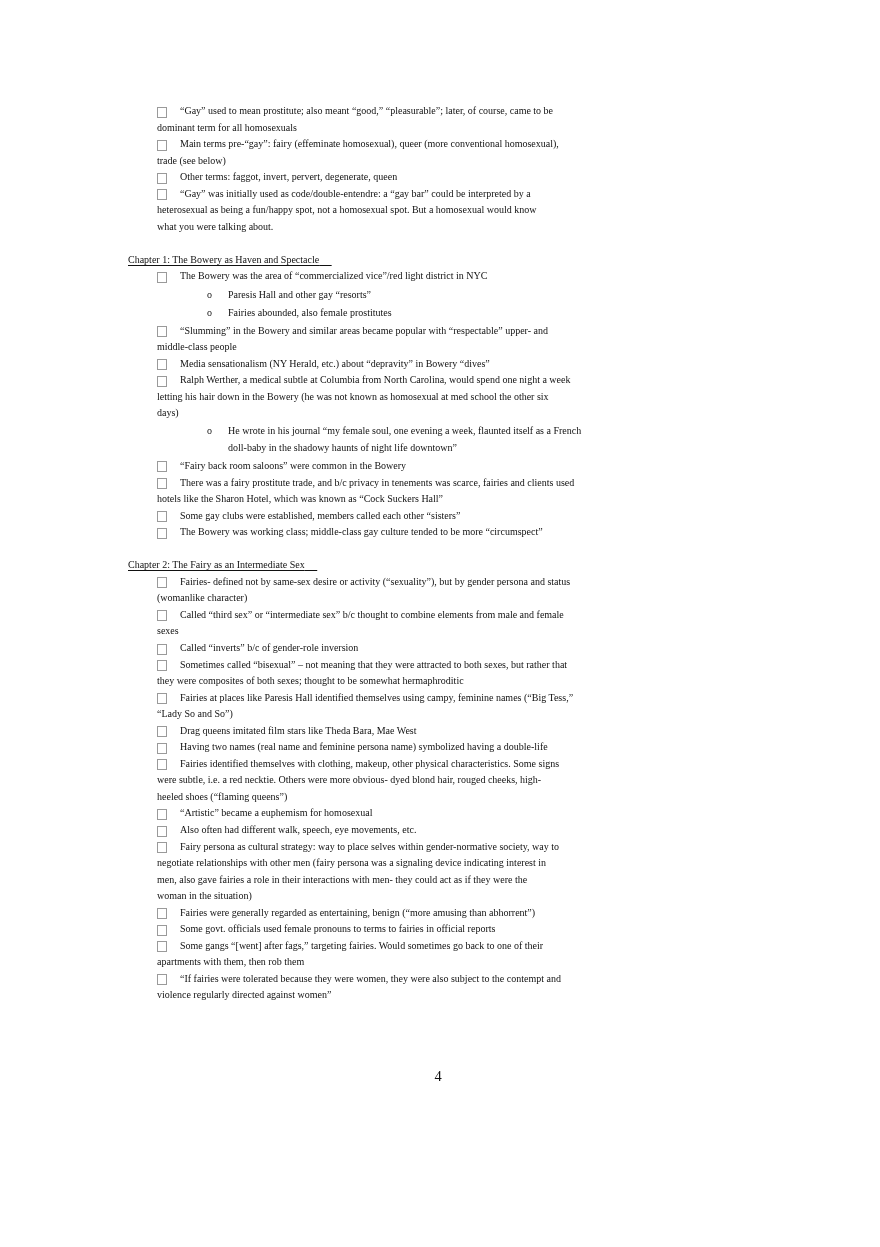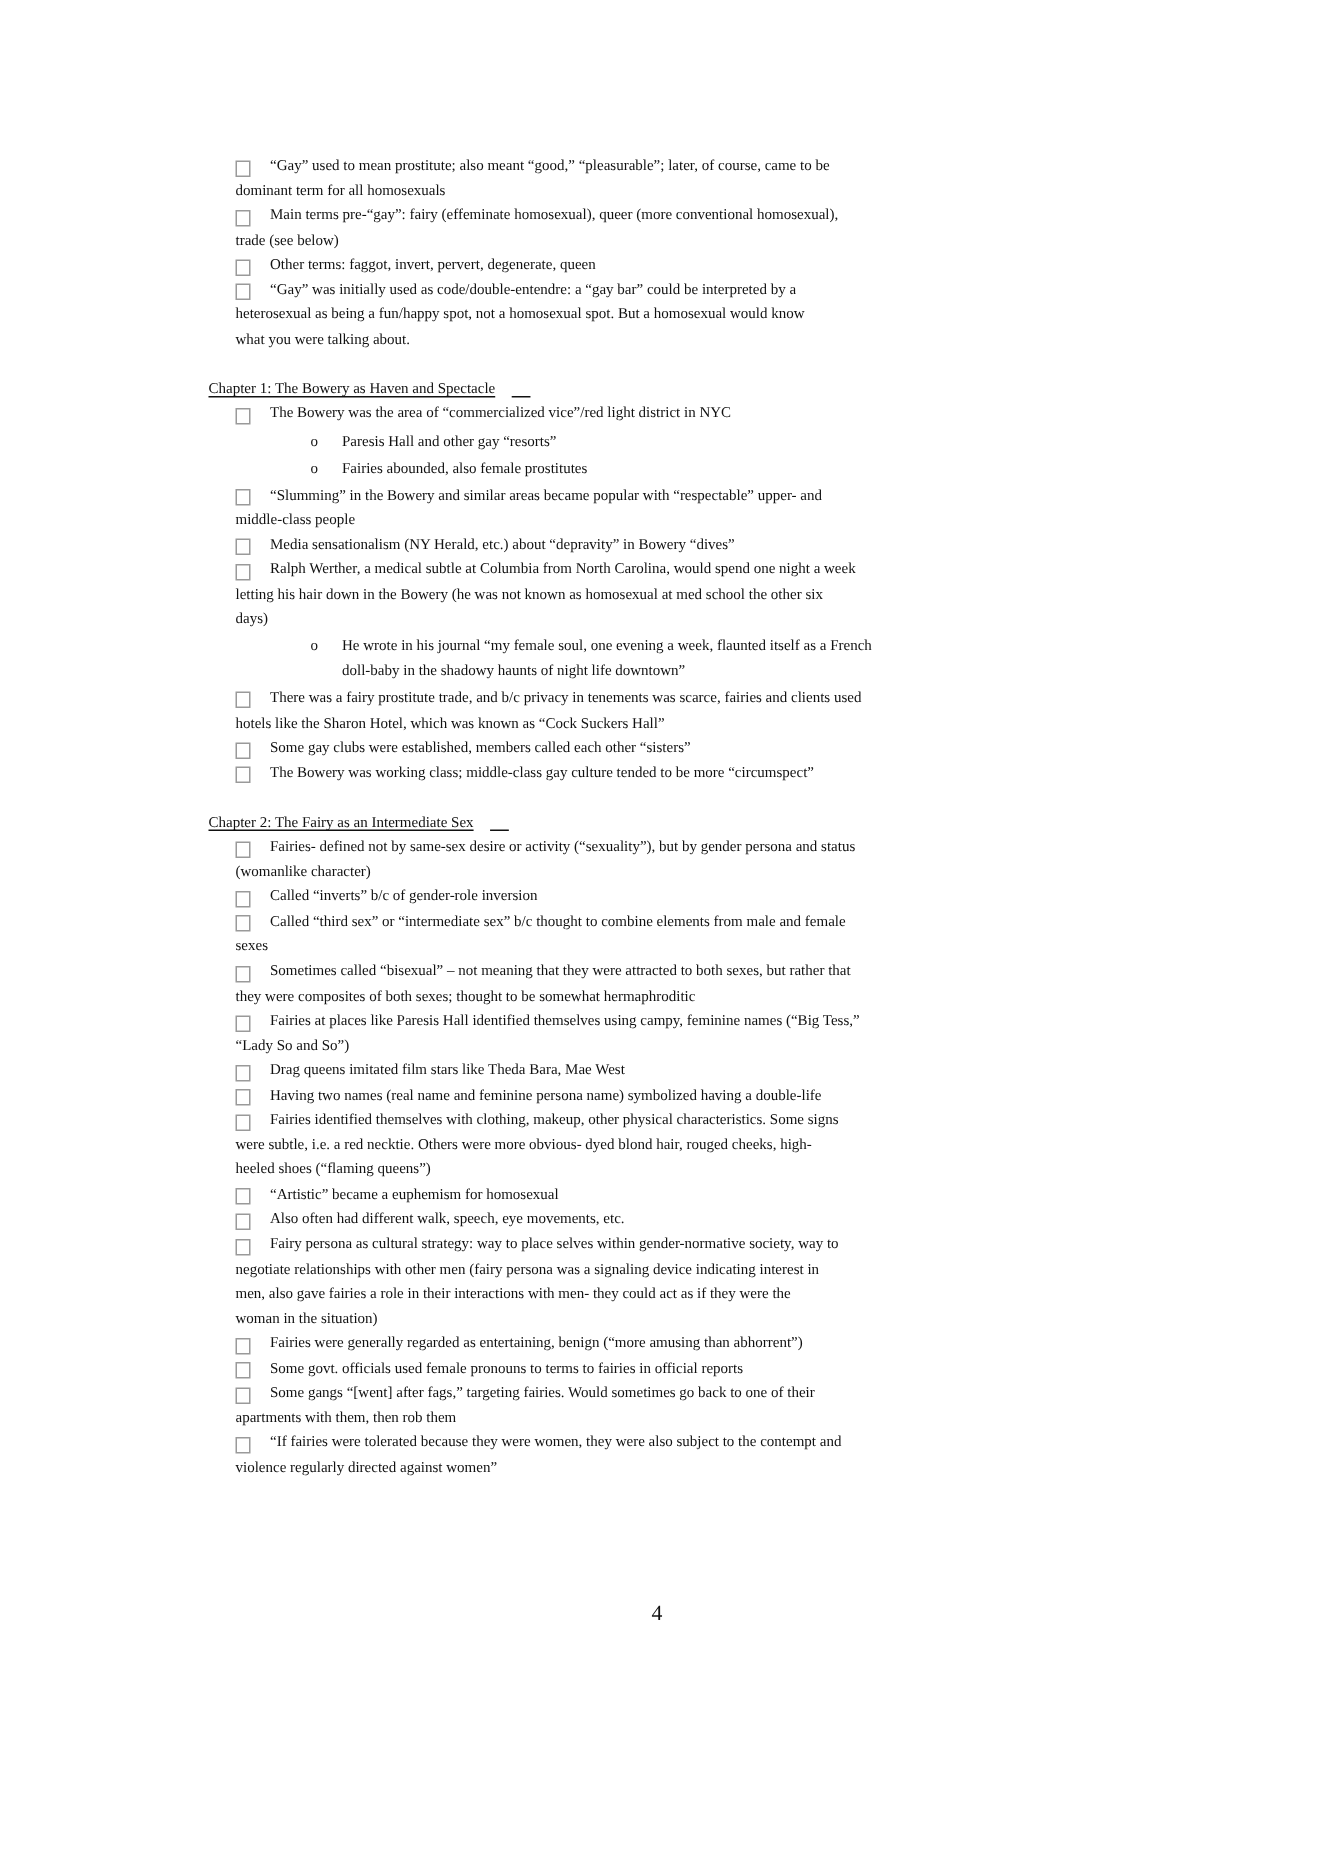--- a/index.html
+++ b/index.html
@@ -60,7 +60,6 @@
     text-decoration: underline;
     text-decoration-thickness: 1px;
     text-underline-offset: 2px;
-    margin-left: 11px;
   }
   .page-number {
     position: absolute;

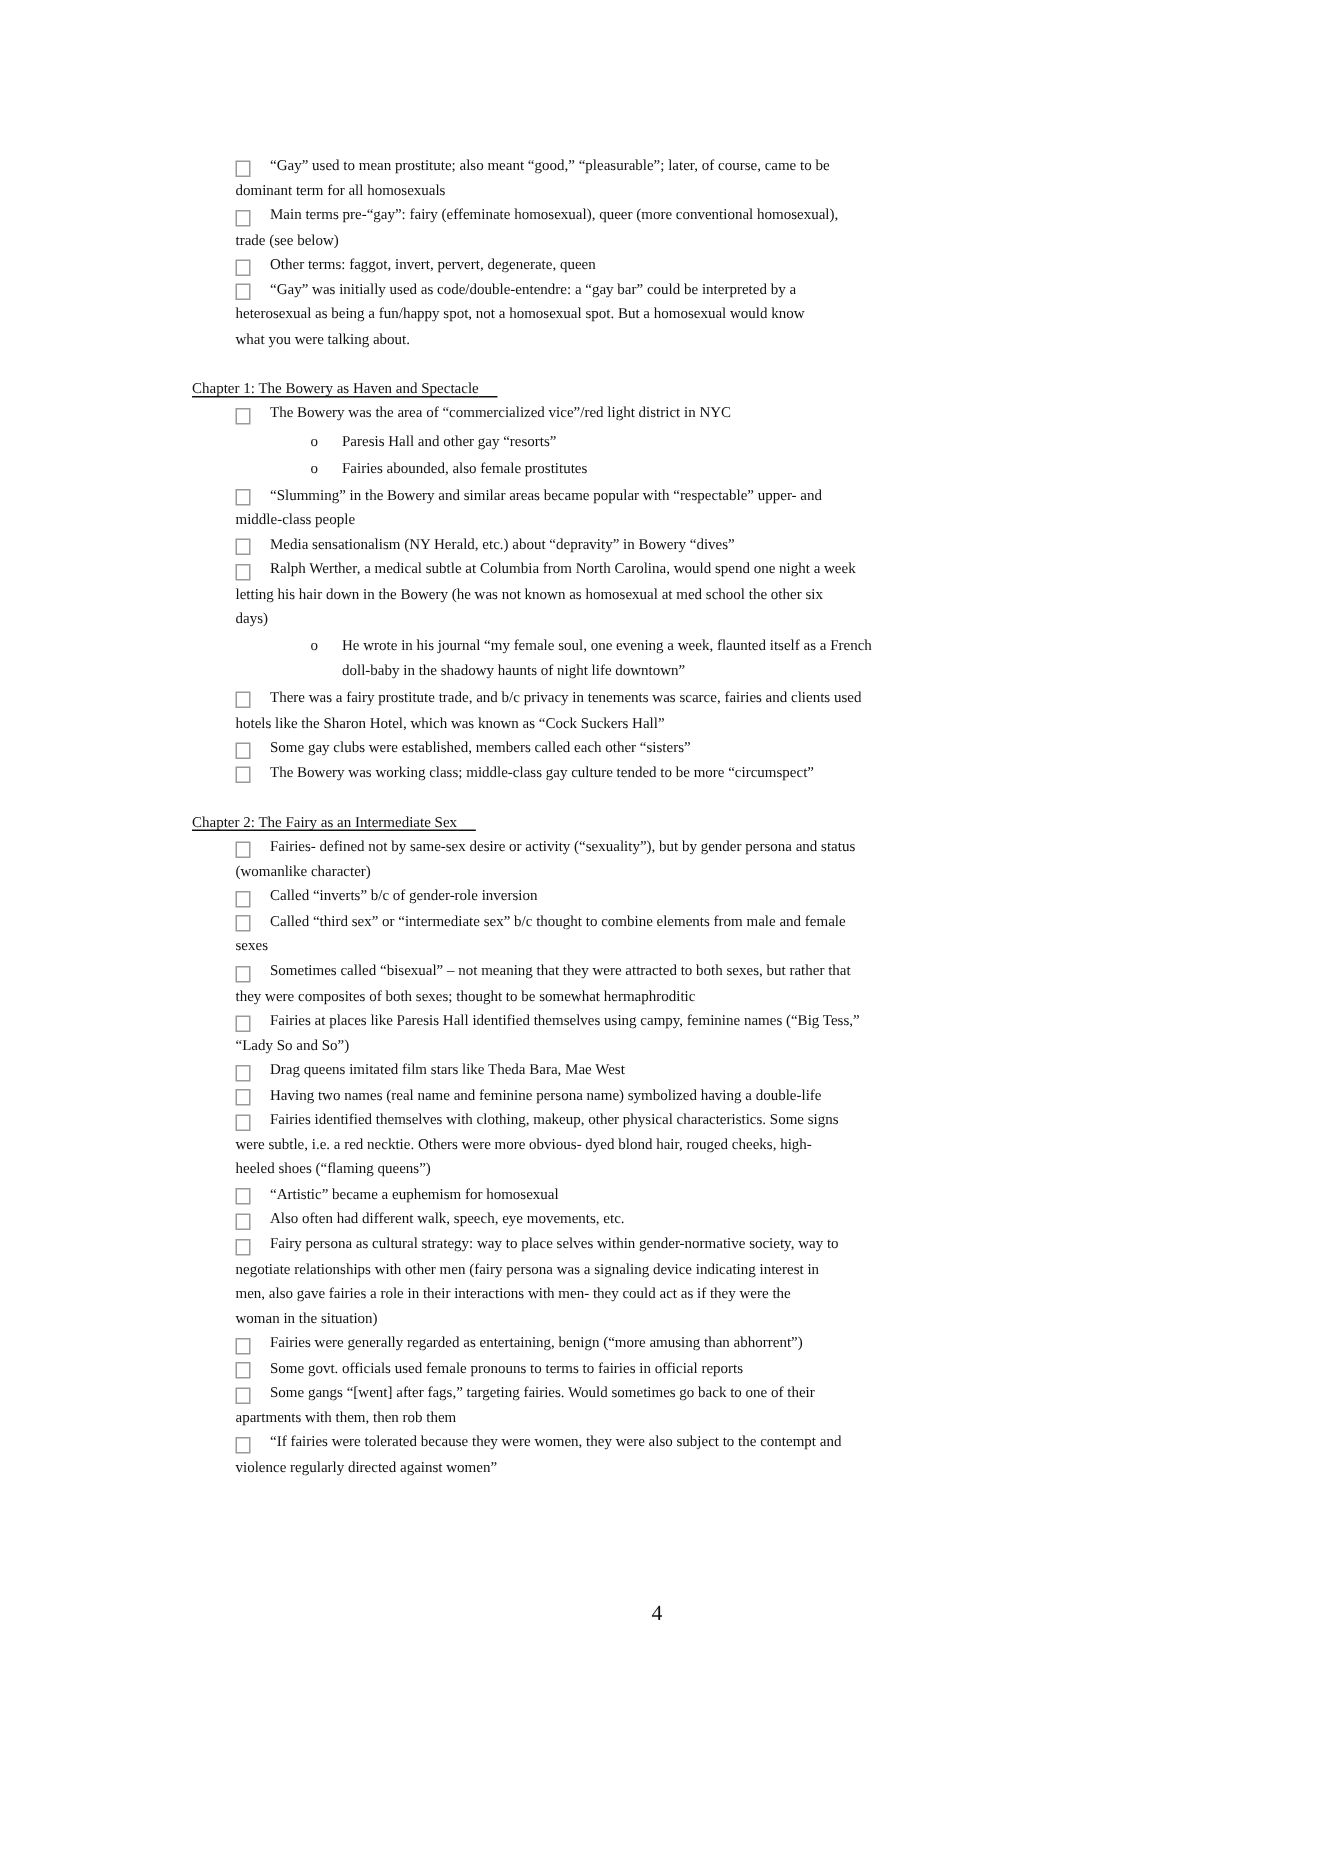--- a/index.html
+++ b/index.html
@@ -131,6 +131,10 @@
       </div>
       <div class="li l1">
         <span class="sq"></span>
+        <span class="txt">“Fairy back room saloons” were common in the Bowery</span>
+      </div>
+      <div class="li l1">
+        <span class="sq"></span>
         <span class="txt">There was a fairy prostitute trade, and b/c privacy in tenements was scarce, fairies and clients used
 hotels like the Sharon Hotel, which was known as “Cock Suckers Hall”</span>
       </div>

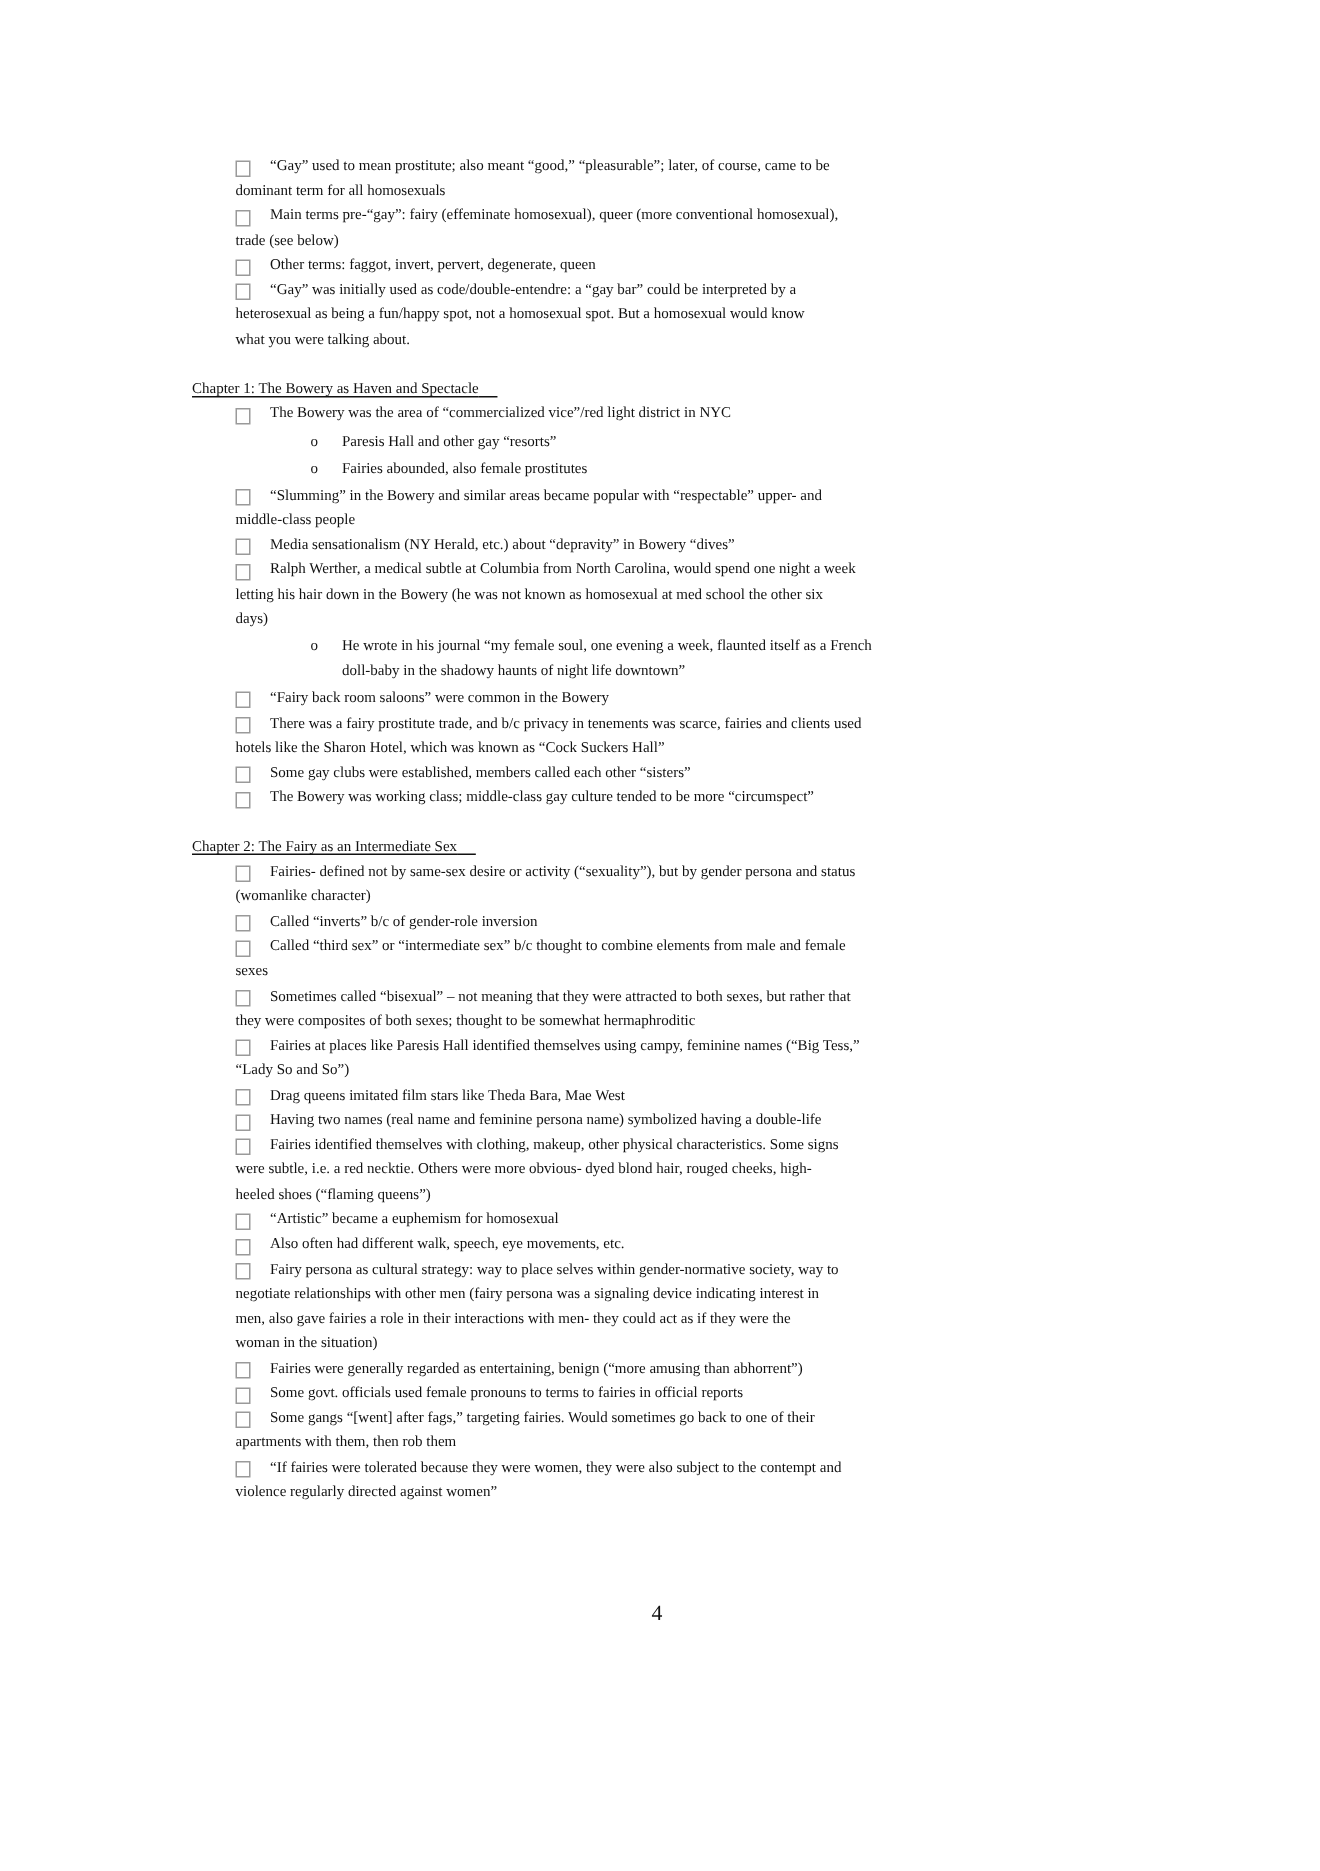--- a/index.html
+++ b/index.html
@@ -154,12 +154,12 @@
       </div>
       <div class="li l1">
         <span class="sq"></span>
-        <span class="txt">Called “inverts” b/c of gender-role inversion</span>
-      </div>
-      <div class="li l1">
-        <span class="sq"></span>
         <span class="txt">Called “third sex” or “intermediate sex” b/c thought to combine elements from male and female
 sexes</span>
+      </div>
+      <div class="li l1">
+        <span class="sq"></span>
+        <span class="txt">Called “inverts” b/c of gender-role inversion</span>
       </div>
       <div class="li l1">
         <span class="sq"></span>

